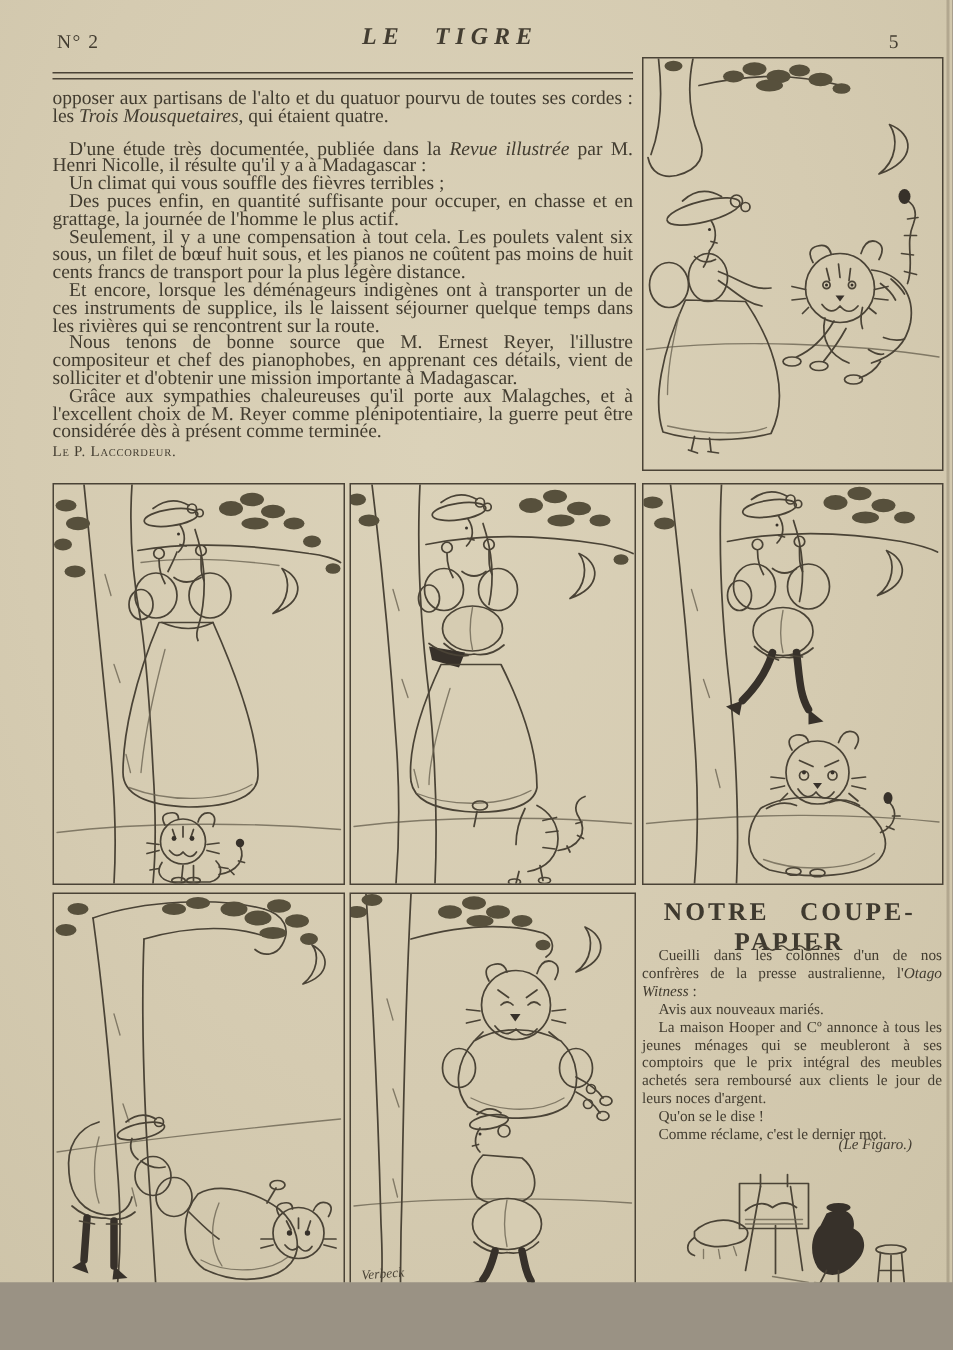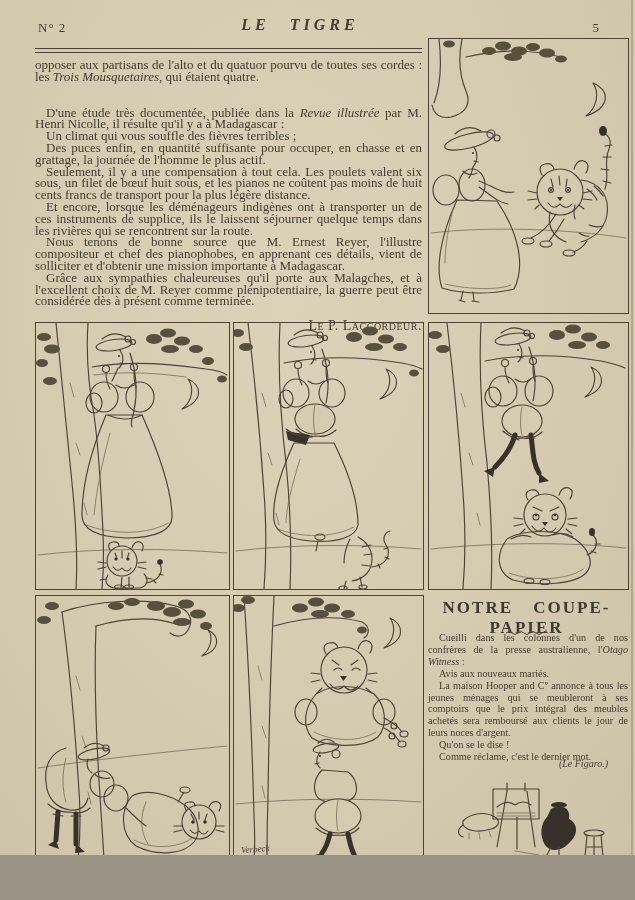--- a/index.html
+++ b/index.html
@@ -25,7 +25,7 @@
     line-height:11.8px;text-align:justify;color:#423c30;}
   .article p{margin:0;}
   .article p.ind{text-indent:11px;}
-  .article p.gap{margin-top:24px;}
+  .article p.gap{margin-top:10px;}
   .article-sig{position:absolute;left:35px;top:296px;width:387px;text-align:right;
     font-variant:small-caps;font-size:14px;letter-spacing:.5px;padding-right:6px;margin-top:22px;}
   

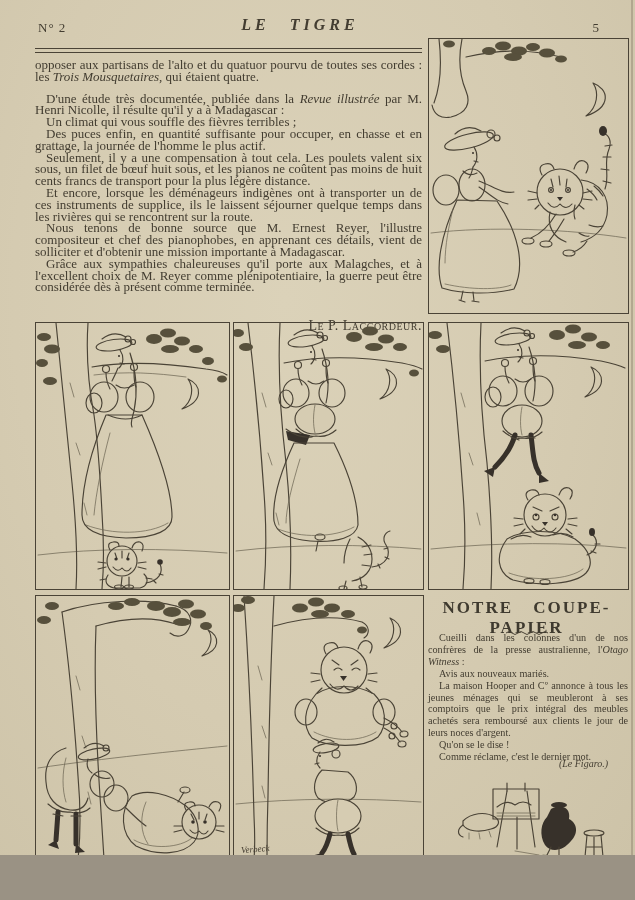--- a/index.html
+++ b/index.html
@@ -26,8 +26,8 @@
   .article p{margin:0;}
   .article p.ind{text-indent:11px;}
   .article p.gap{margin-top:10px;}
-  .article-sig{position:absolute;left:35px;top:296px;width:387px;text-align:right;
-    font-variant:small-caps;font-size:14px;letter-spacing:.5px;padding-right:6px;margin-top:22px;}
+  .article-sig{position:absolute;left:35px;top:296px;width:387px;
+    font-variant:small-caps;font-size:10px;letter-spacing:.5px;padding-right:6px;}
   
   .coupe-head{position:absolute;left:424px;top:598px;width:205px;text-align:center;
     font-size:17px;font-weight:bold;letter-spacing:2px;word-spacing:14px;color:#3f3a2f;}

